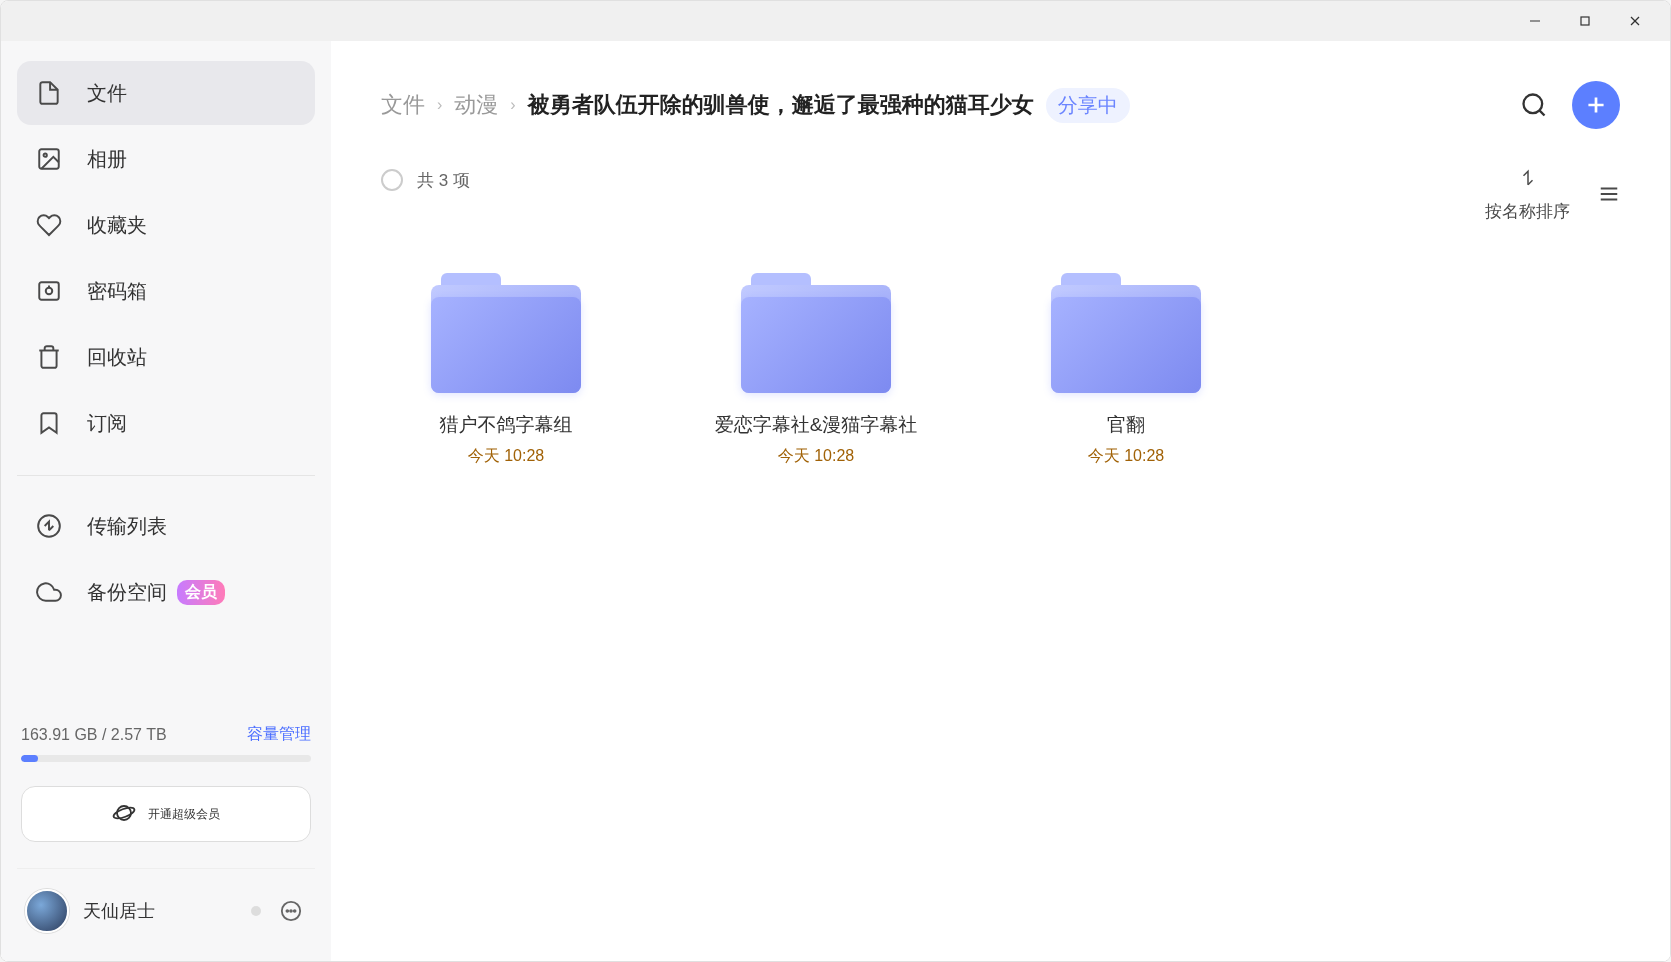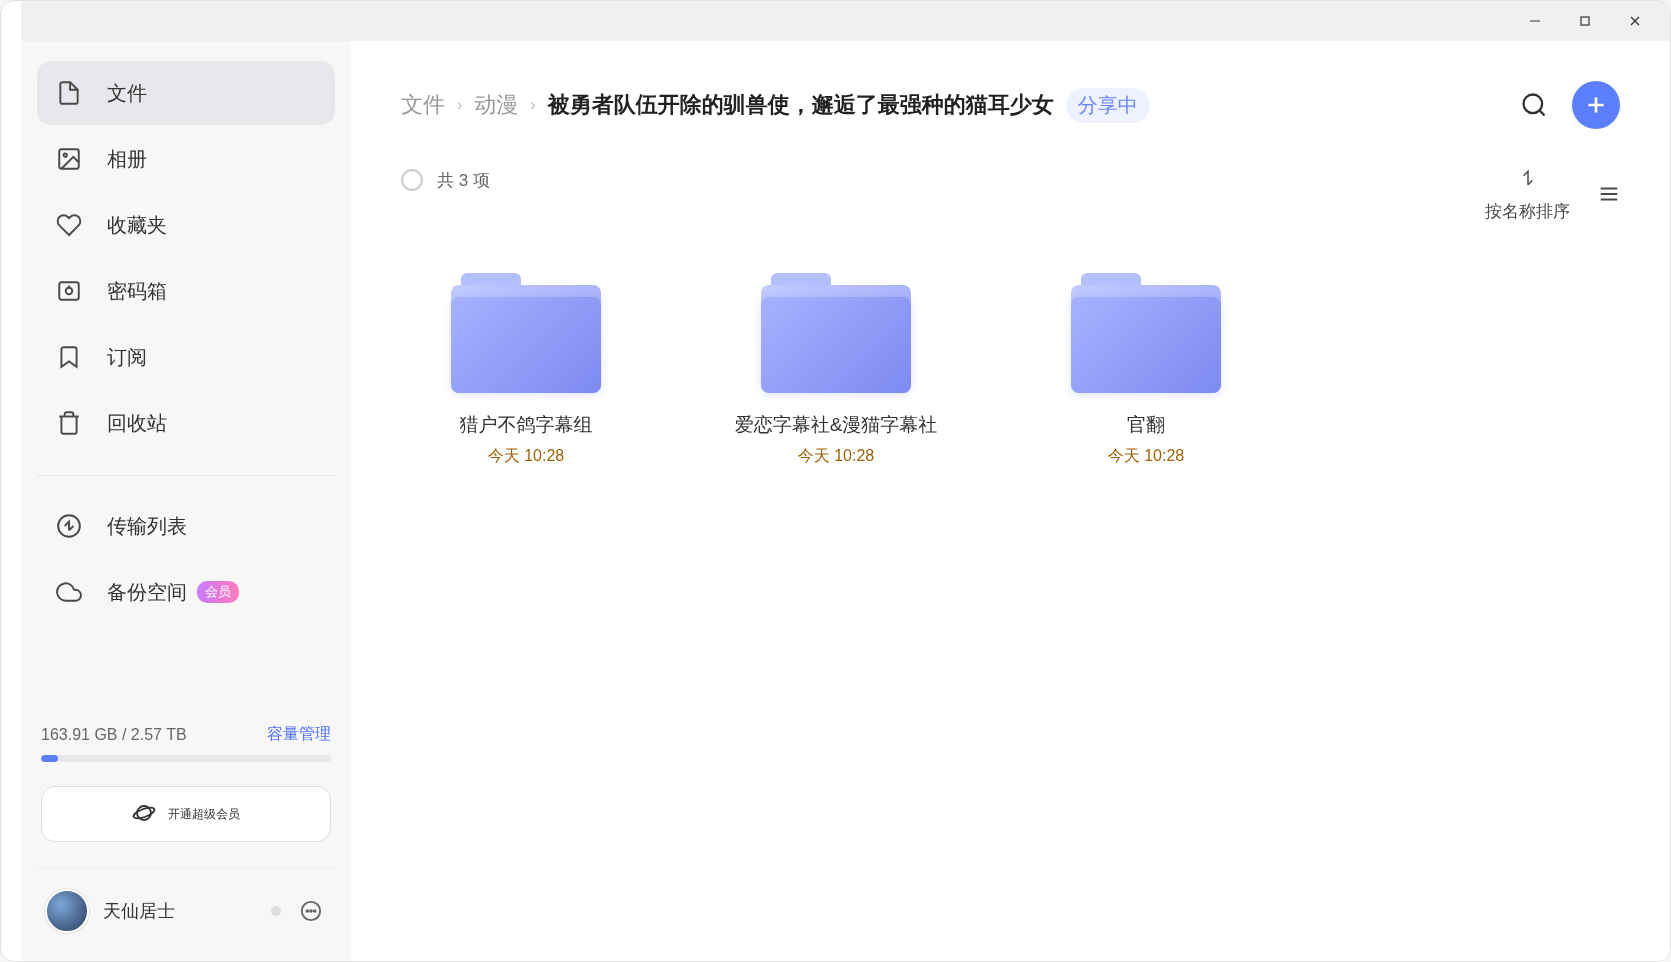--- a/index.html
+++ b/index.html
@@ -14,12 +14,11 @@
       width: 100%;
       height: 100%;
       background: #fff;
-      border-radius: 14px;
+      border-radius: 8px;
       overflow: hidden;
       display: flex;
       flex-direction: column;
       border: 1px solid #e0e0e0;
-      padding-left: 20px;
     }
     .titlebar {
       height: 40px;

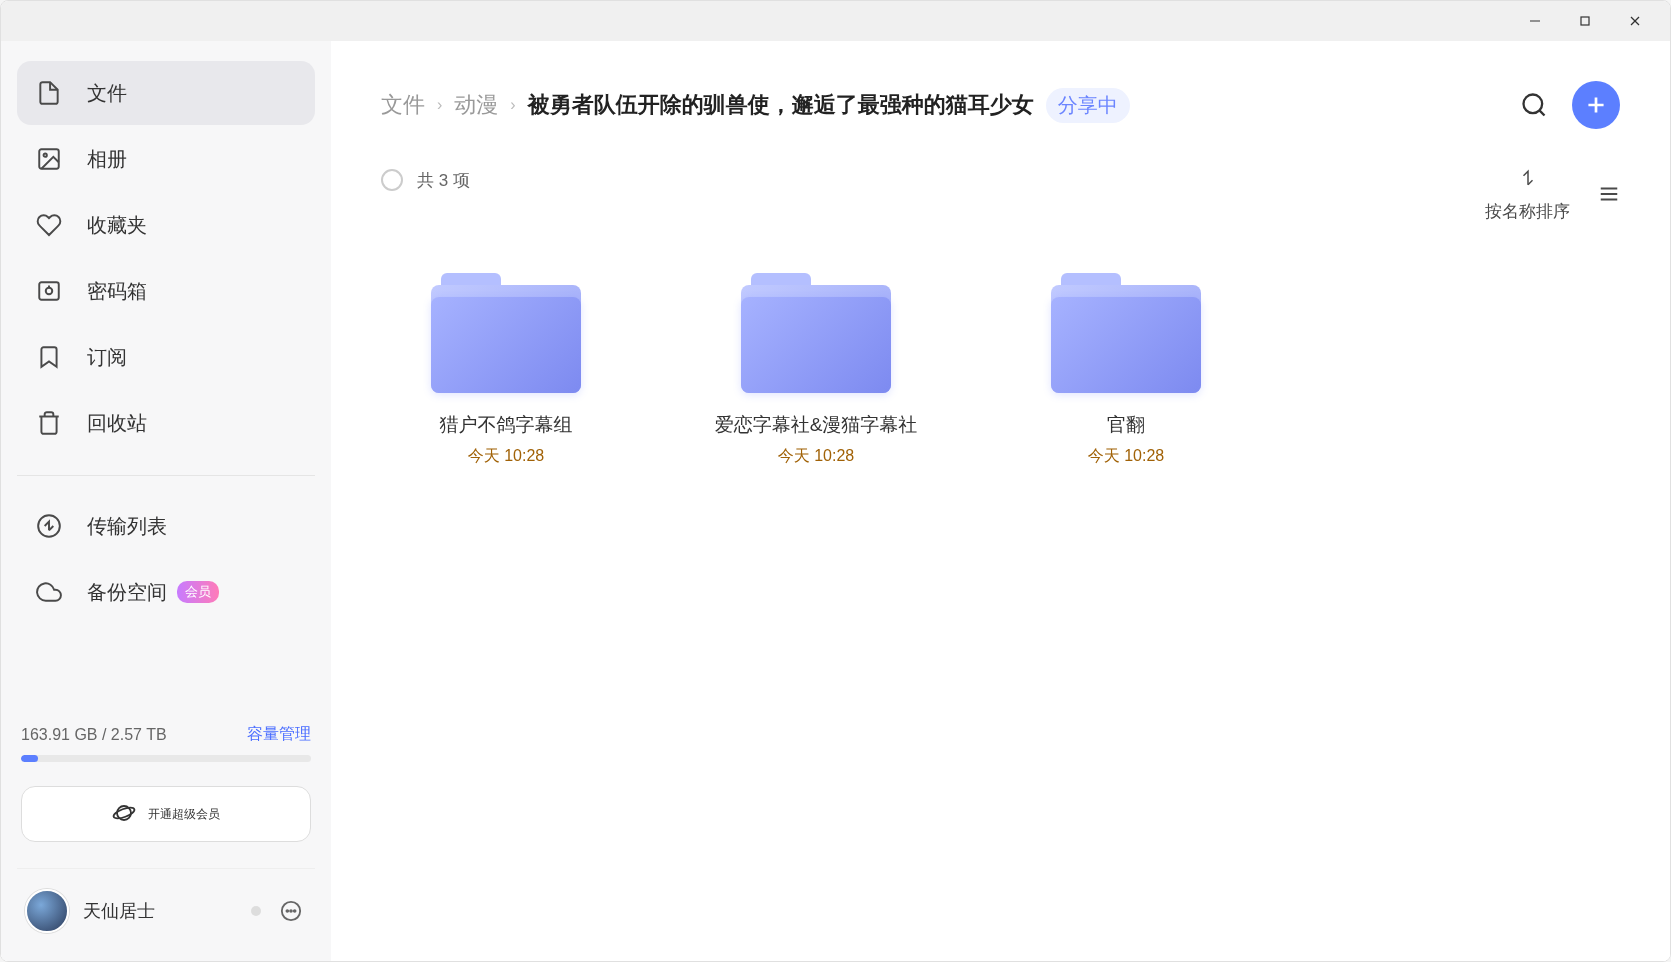--- a/index.html
+++ b/index.html
@@ -364,19 +364,19 @@
       <div class="nav-item">
         <span class="nav-icon">
           <svg width="26" height="26" viewBox="0 0 24 24" fill="none" stroke="currentColor" stroke-width="1.8">
-              <path d="M19 21l-7-5-7 5V5a2 2 0 0 1 2-2h10a2 2 0 0 1 2 2z"></path>
-            </svg>
-        </span>
-        <span class="nav-label">订阅</span>
-      </div>
-      <div class="nav-item">
-        <span class="nav-icon">
-          <svg width="26" height="26" viewBox="0 0 24 24" fill="none" stroke="currentColor" stroke-width="1.8">
               <polyline points="3 6 5 6 21 6"></polyline>
               <path d="M19 6v14a2 2 0 0 1-2 2H7a2 2 0 0 1-2-2V6m3 0V4a2 2 0 0 1 2-2h4a2 2 0 0 1 2 2v2"></path>
             </svg>
         </span>
         <span class="nav-label">回收站</span>
+      </div>
+      <div class="nav-item">
+        <span class="nav-icon">
+          <svg width="26" height="26" viewBox="0 0 24 24" fill="none" stroke="currentColor" stroke-width="1.8">
+              <path d="M19 21l-7-5-7 5V5a2 2 0 0 1 2-2h10a2 2 0 0 1 2 2z"></path>
+            </svg>
+        </span>
+        <span class="nav-label">订阅</span>
       </div>
 
       <div class="sidebar-divider"></div>

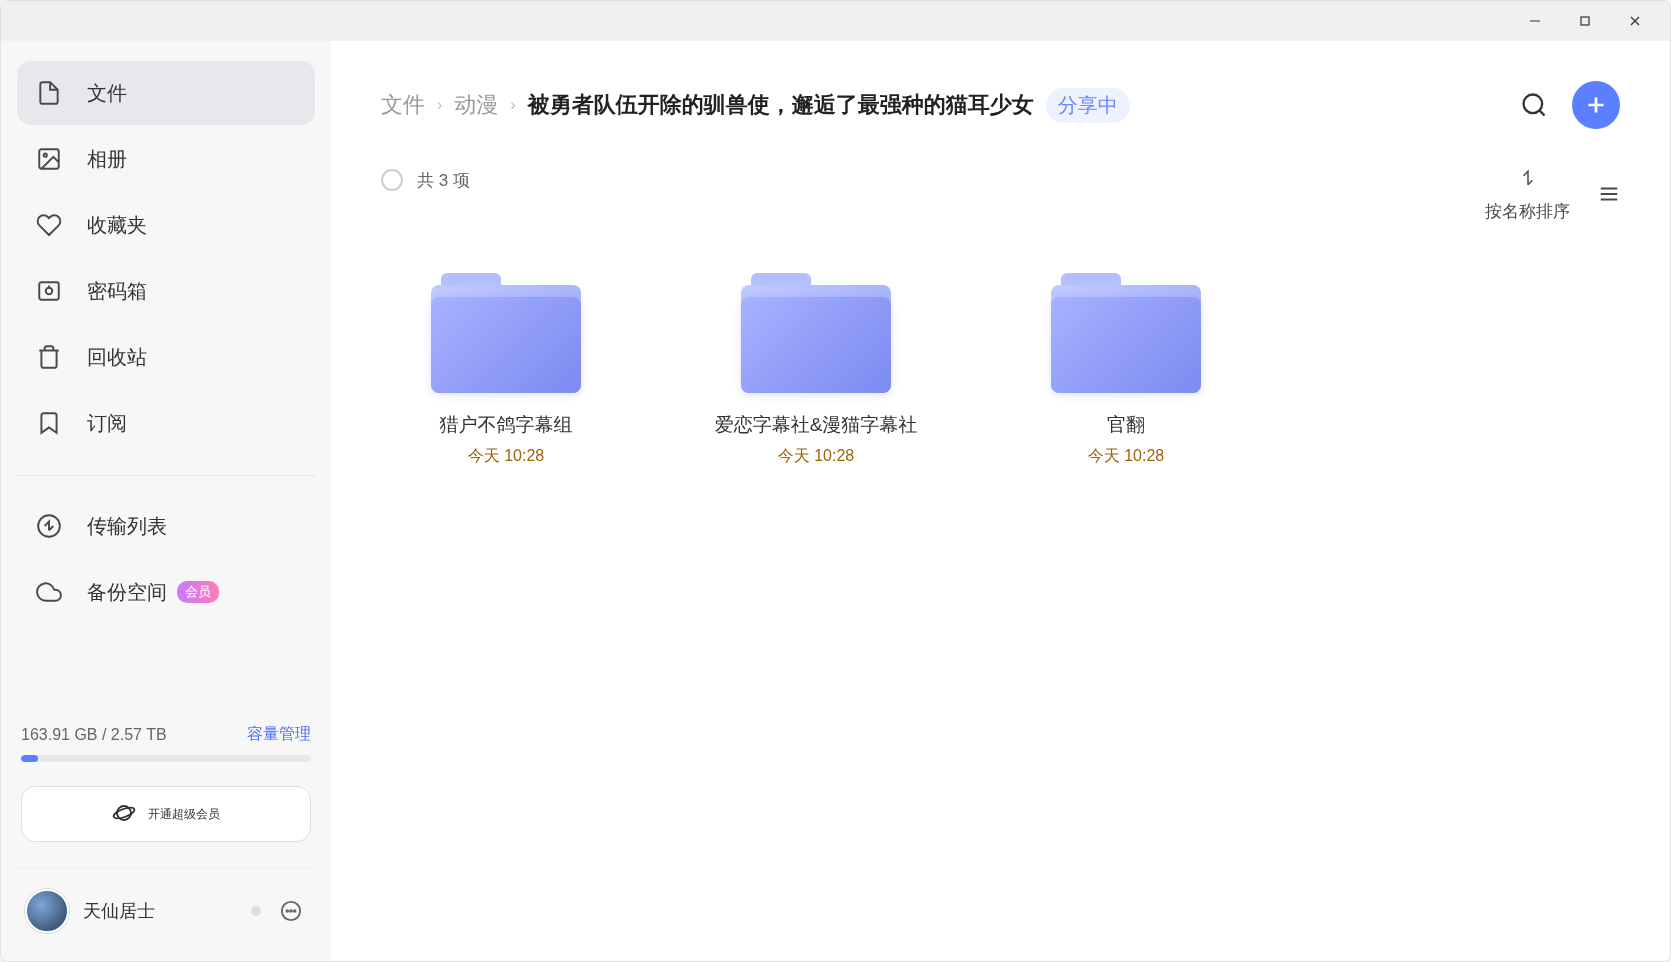--- a/index.html
+++ b/index.html
@@ -77,11 +77,11 @@
     .badge {
       background: linear-gradient(90deg, #c77bff, #ff7bb8);
       color: white;
-      font-size: 13px;
+      font-size: 16px;
       padding: 2px 8px;
       border-radius: 10px;
       margin-left: 10px;
-      font-weight: 400;
+      font-weight: 700;
     }
     .storage-section {
       margin-top: auto;

